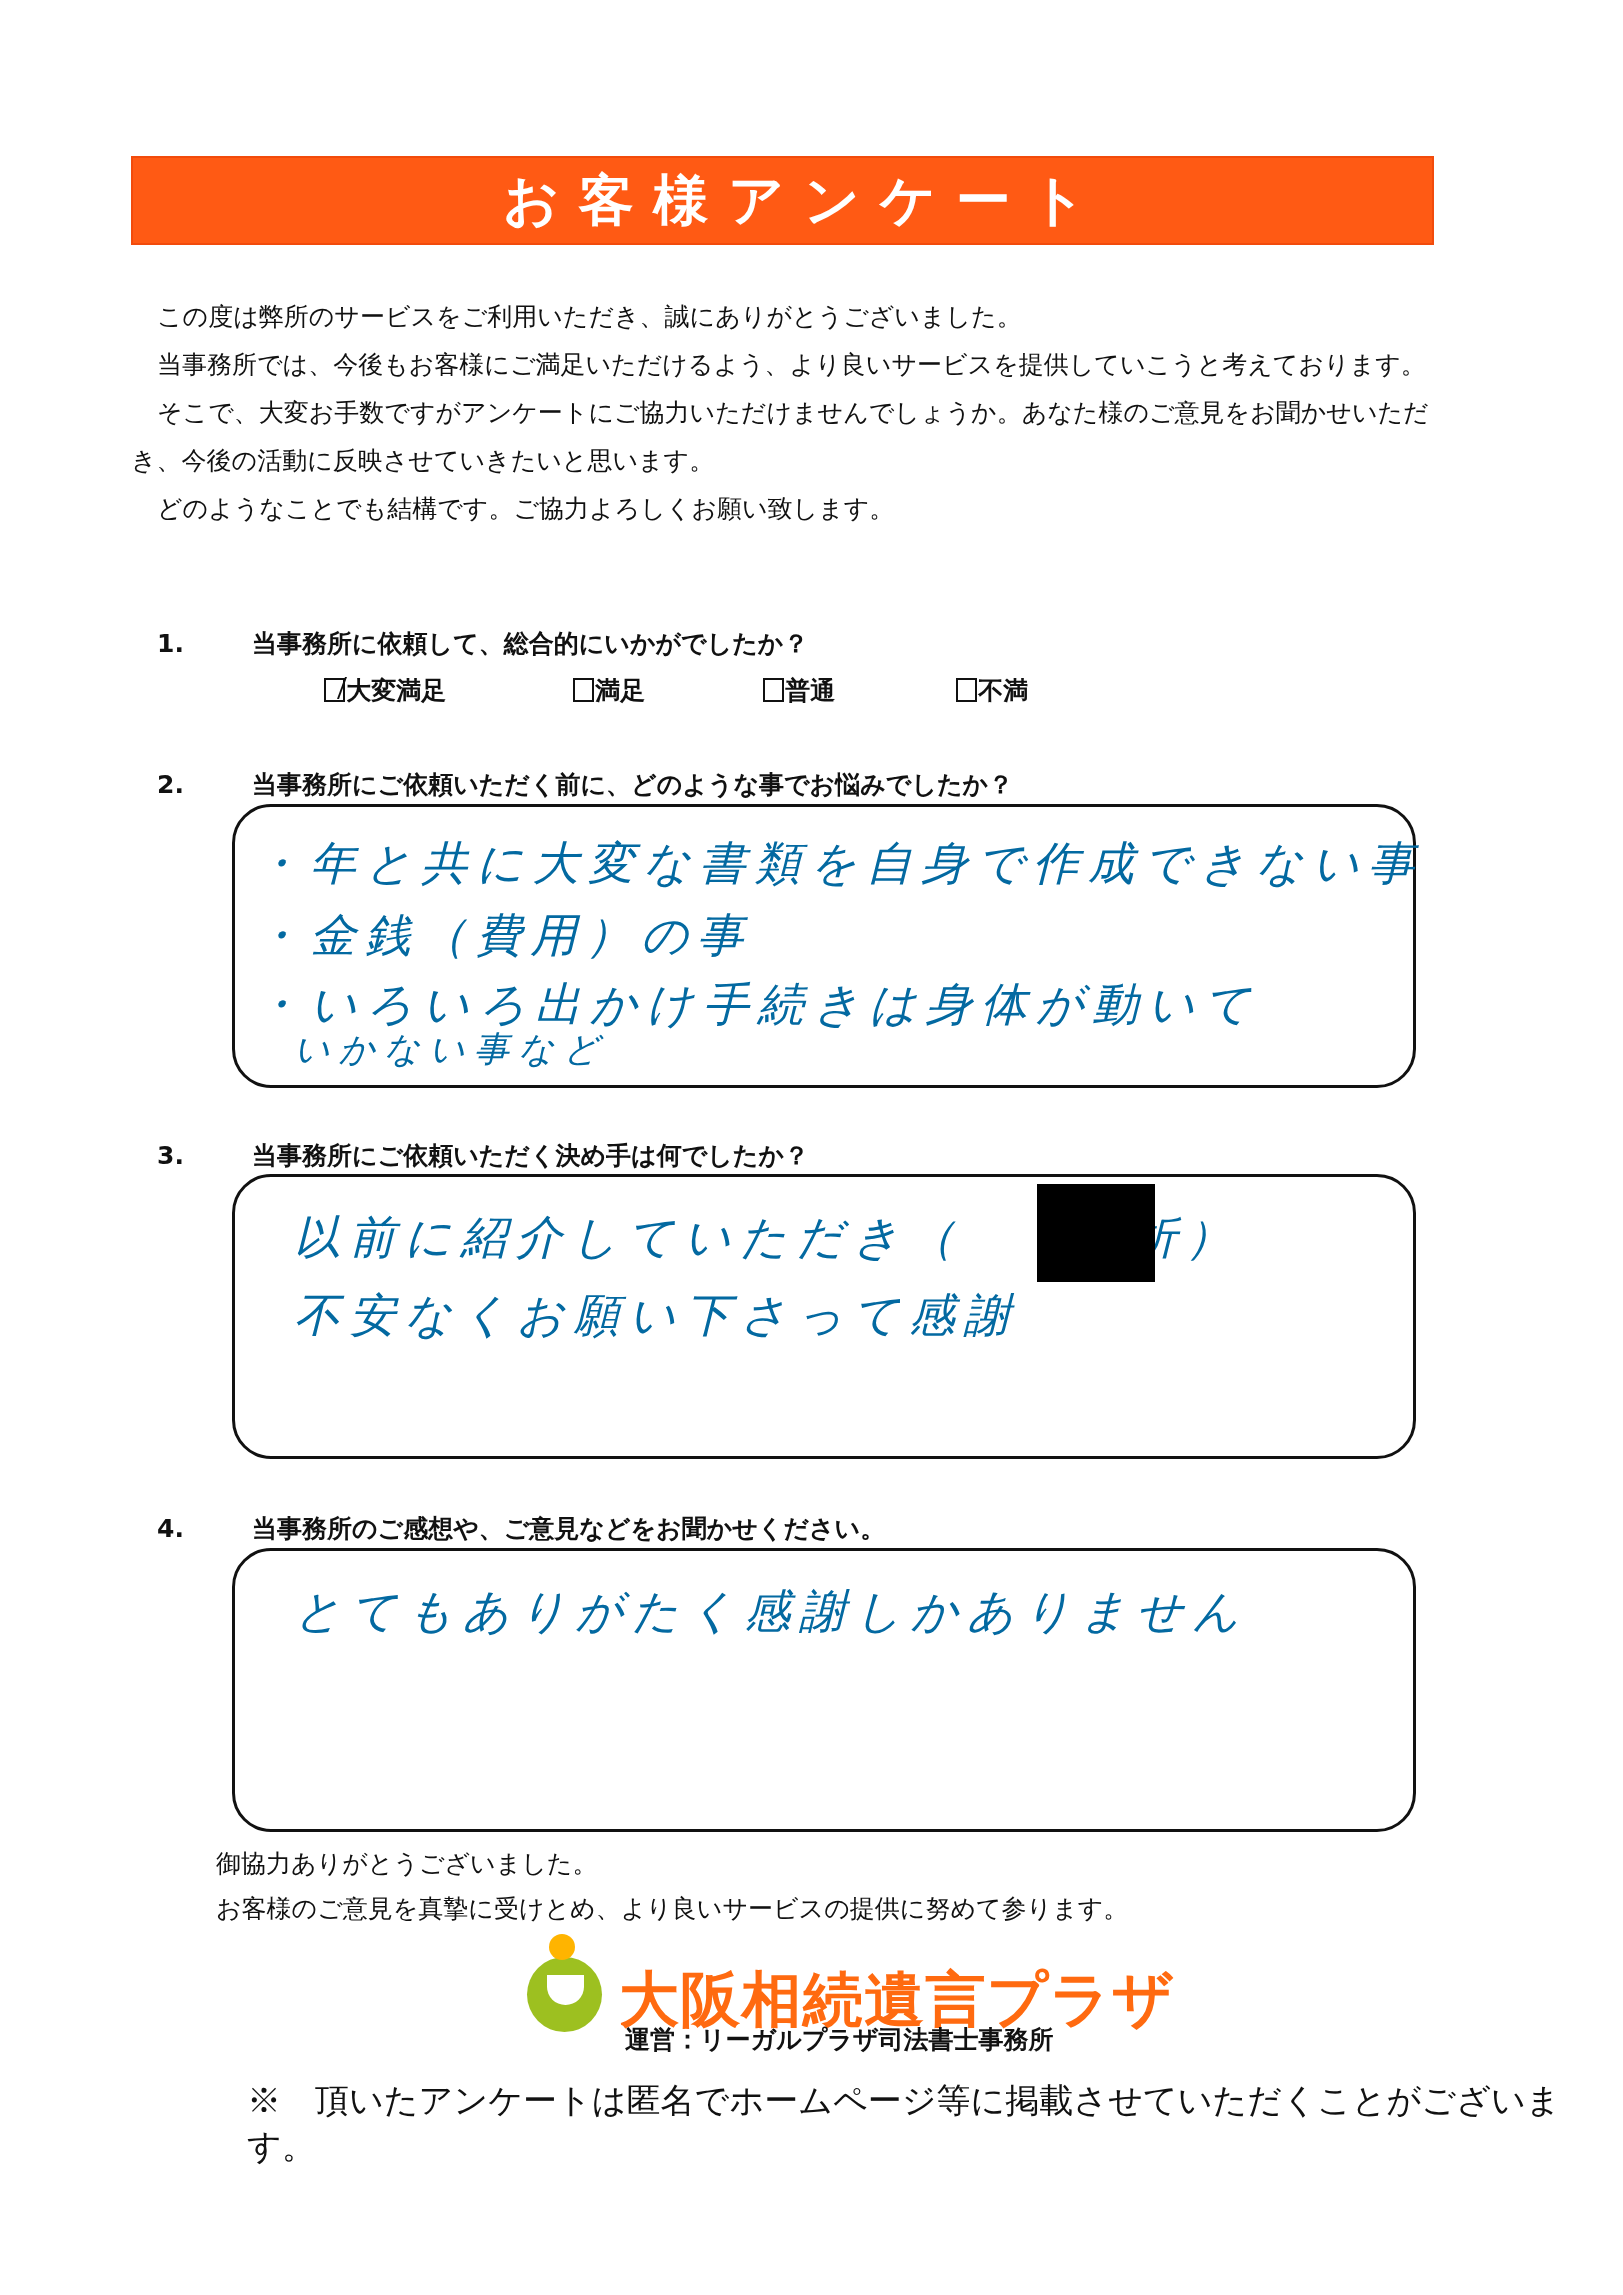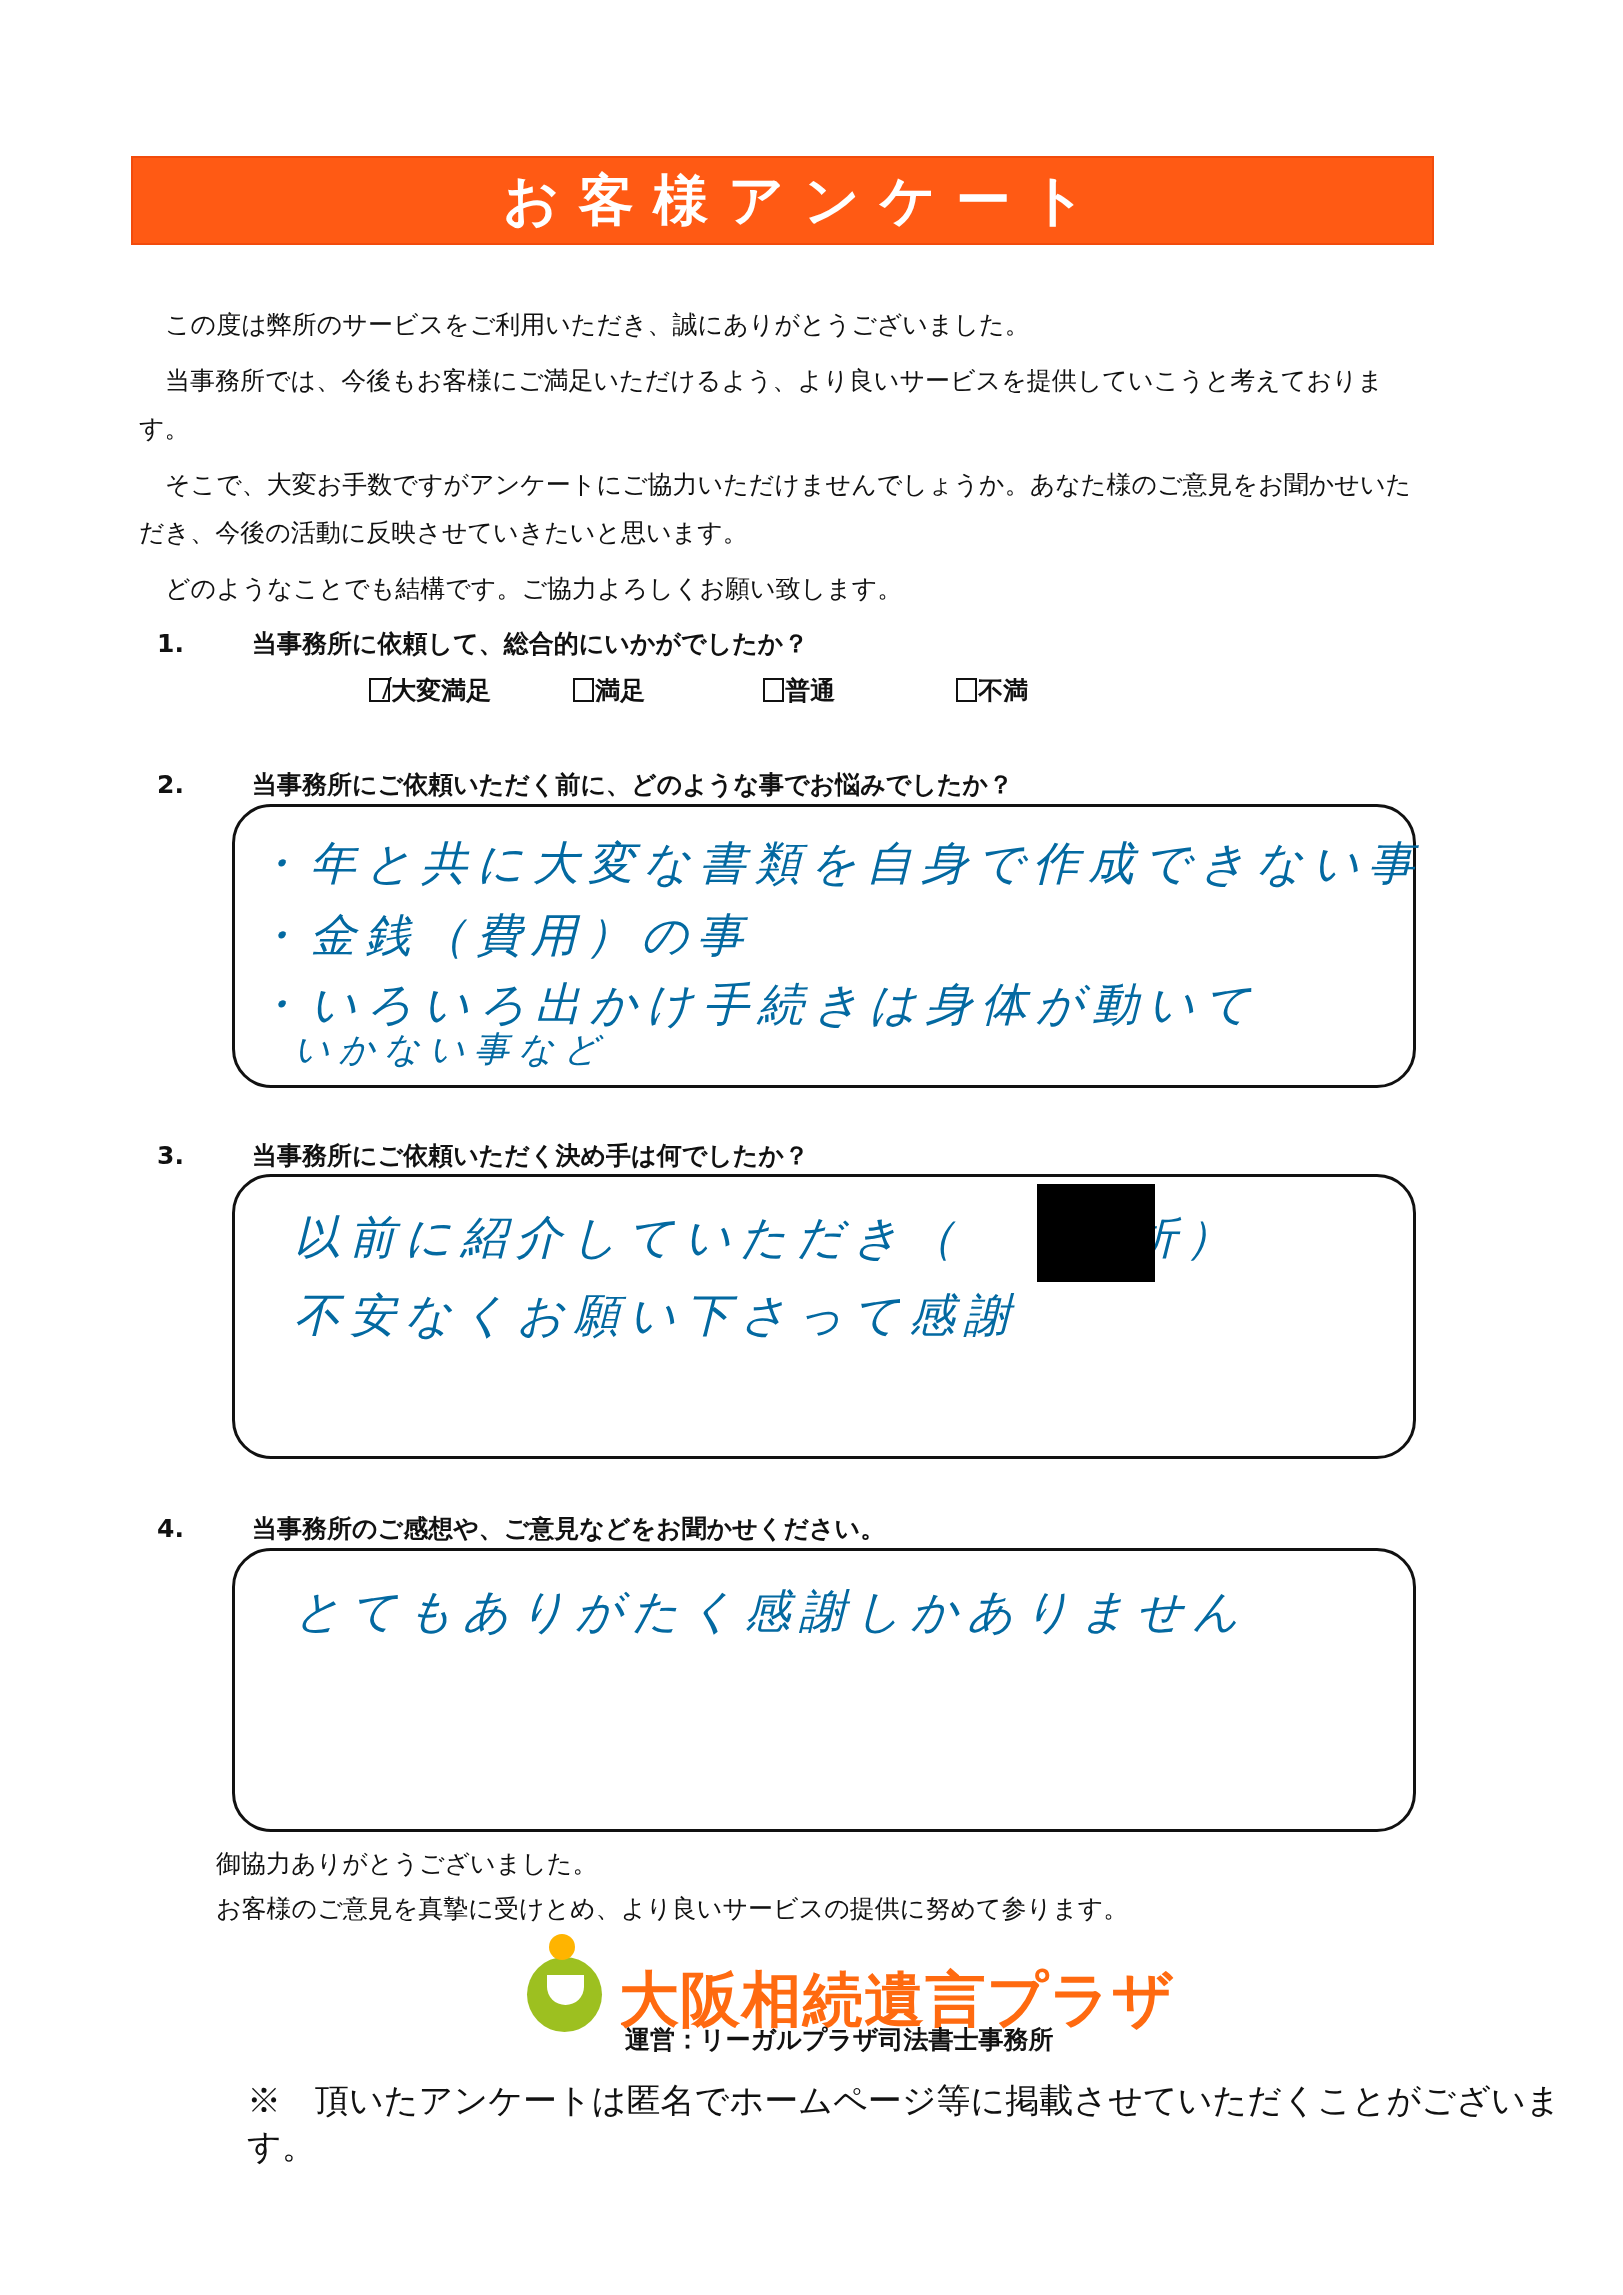--- a/index.html
+++ b/index.html
@@ -10,7 +10,7 @@
   .banner-title { position: absolute; left: 0; right: 0; top: 0; height: 89px; line-height: 89px;
                   text-align: center; color: #fff; font-size: 55px; letter-spacing: 19.6px; font-weight: bold; padding-left: 44px; }
   .intro { position: absolute; left: 131px; top: 293px; width: 1309px; font-size: 25px; line-height: 48px; }
-  .intro p { margin: 8px; }
+  .intro p { margin: 0; }
   .indent { text-indent: 26px; }
   .q { position: absolute; left: 157px; font-size: 25px; font-weight: bold; }
   .q .num { display: inline-block; width: 95px; }

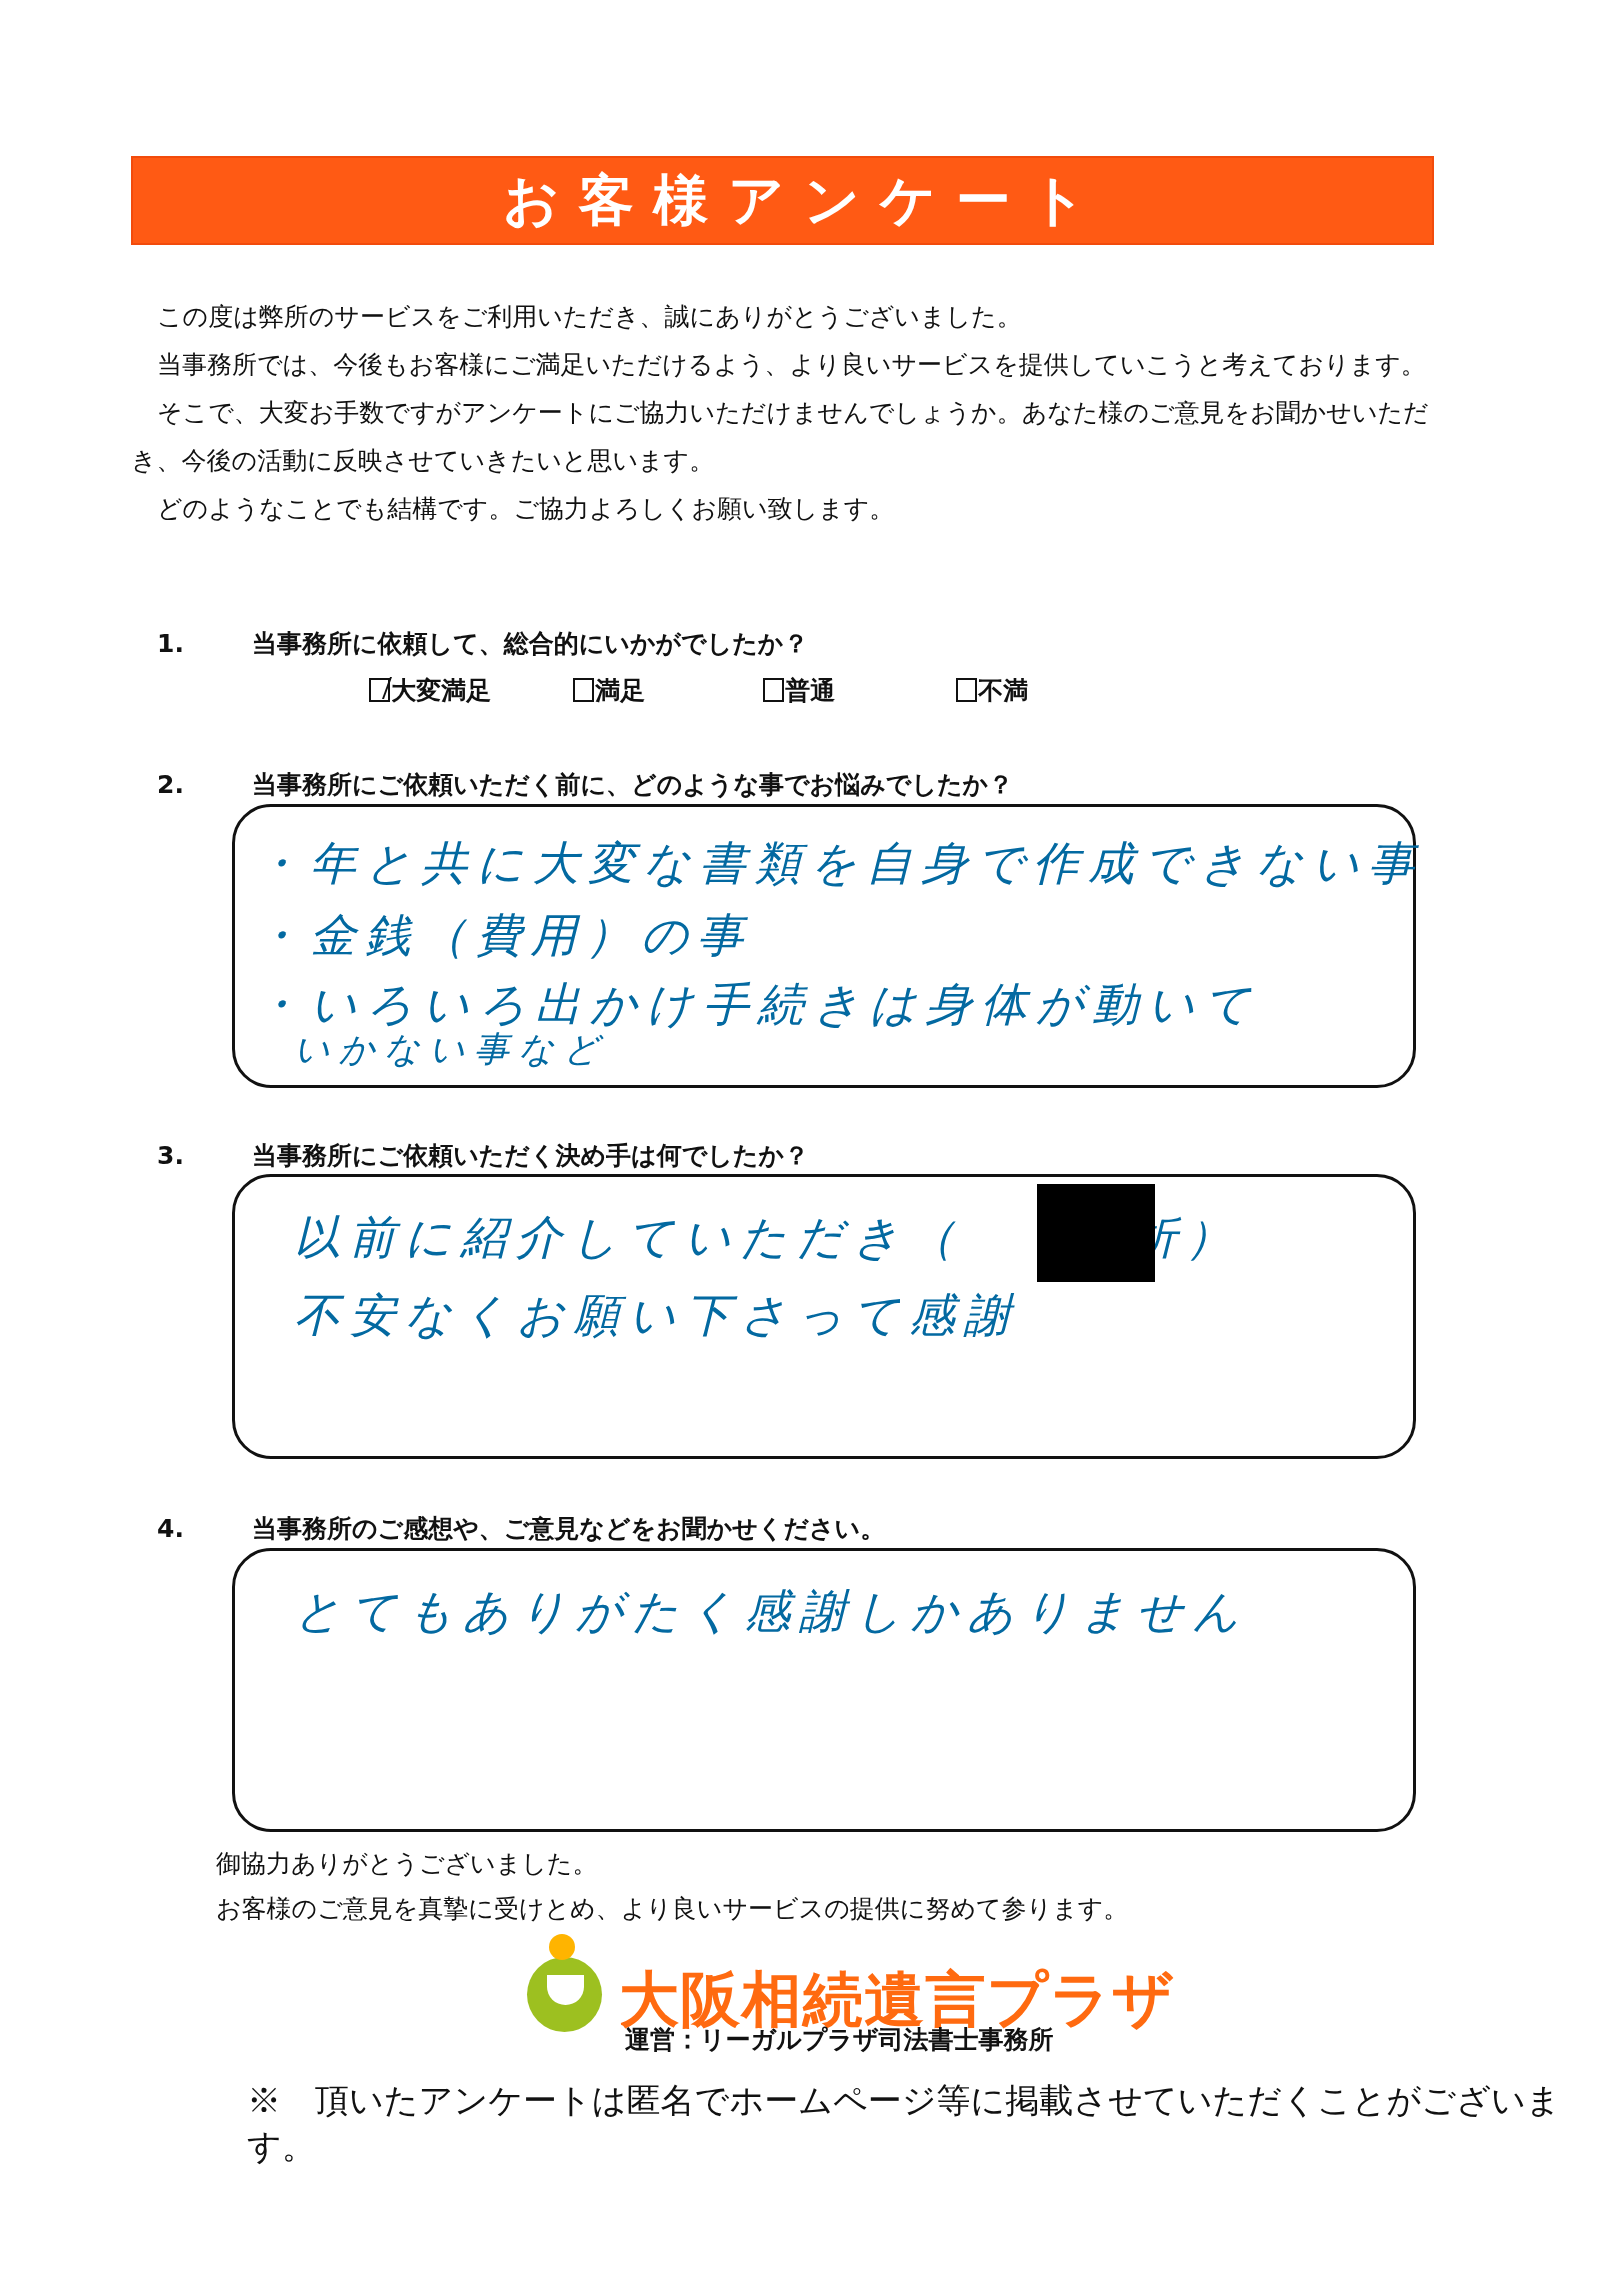--- a/index.html
+++ b/index.html
@@ -50,7 +50,7 @@
   <span class="num">1.</span><span>当事務所に依頼して、総合的にいかがでしたか？</span>
 </div>
 <div class="opts">
-  <div class="opt" style="left:0;margin-left:45px;">
+  <div class="opt" style="left:0;">
     <span class="cb checked"></span><span>大変満足</span>
   </div>
   <div class="opt" style="left:249px;">

